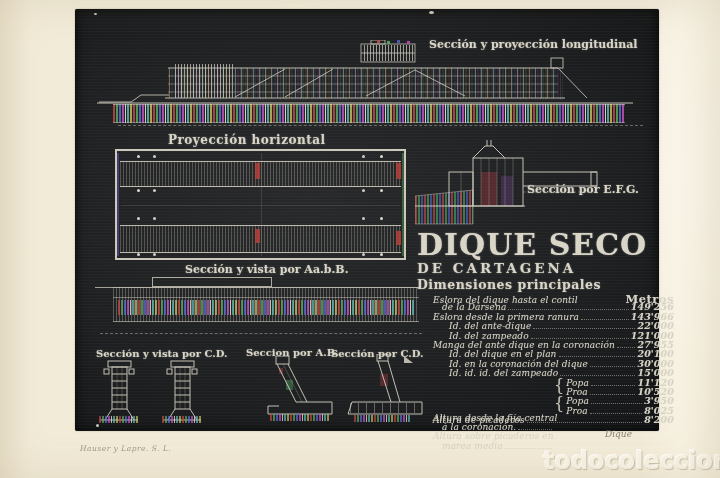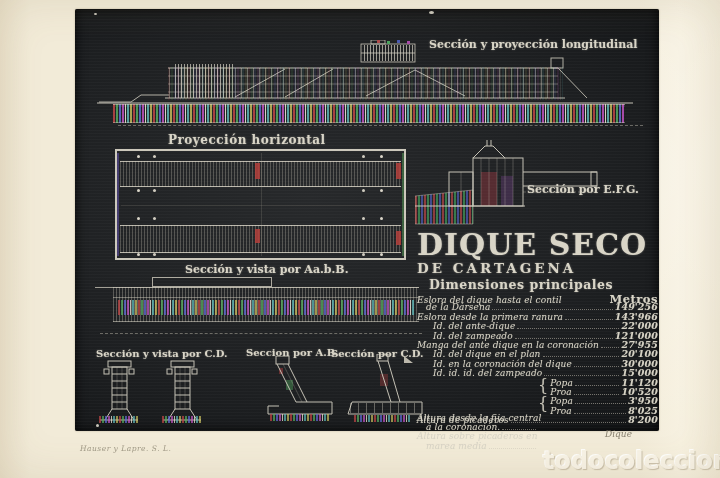--- a/index.html
+++ b/index.html
@@ -45,7 +45,7 @@
   
   .title{left:417px;top:227px;width:208px;text-align:center;font-size:30px;letter-spacing:1px;}
   .subtitle{left:417px;top:260px;width:208px;text-align:left;font-size:13.5px;letter-spacing:3px;}
-  .dimstitle{left:417px;top:277px;width:208px;text-align:center;font-size:12.5px;letter-spacing:.5px;}
+  .dimstitle{left:417px;top:277px;width:208px;font-size:12.5px;letter-spacing:.5px;}
   .dims{position:absolute;left:417px;top:292px;width:241px;color:#d6d2c4;font-style:italic;
     font-size:9px;letter-spacing:.1px;text-shadow:0 0 1px rgba(240,235,220,.3);}
   .dline{display:flex;align-items:baseline;height:9.4px;}

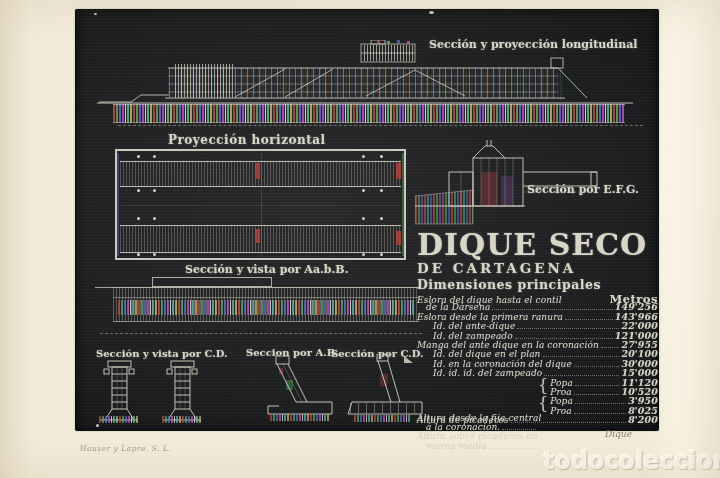--- a/index.html
+++ b/index.html
@@ -46,7 +46,7 @@
   .title{left:417px;top:227px;width:208px;text-align:center;font-size:30px;letter-spacing:1px;}
   .subtitle{left:417px;top:260px;width:208px;text-align:left;font-size:13.5px;letter-spacing:3px;}
   .dimstitle{left:417px;top:277px;width:208px;font-size:12.5px;letter-spacing:.5px;}
-  .dims{position:absolute;left:417px;top:292px;width:241px;color:#d6d2c4;font-style:italic;
+  .dims{position:absolute;left:433px;top:292px;width:241px;color:#d6d2c4;font-style:italic;
     font-size:9px;letter-spacing:.1px;text-shadow:0 0 1px rgba(240,235,220,.3);}
   .dline{display:flex;align-items:baseline;height:9.4px;}
   .dl{white-space:nowrap;}

